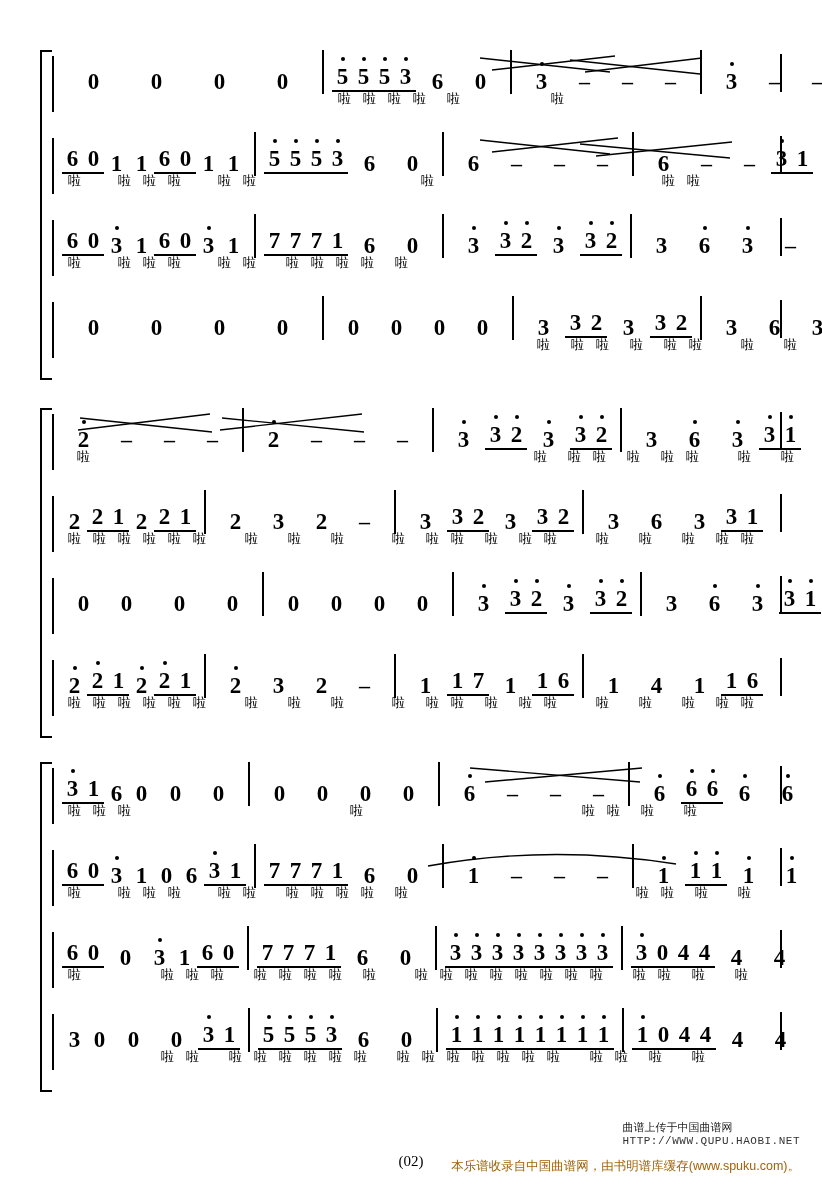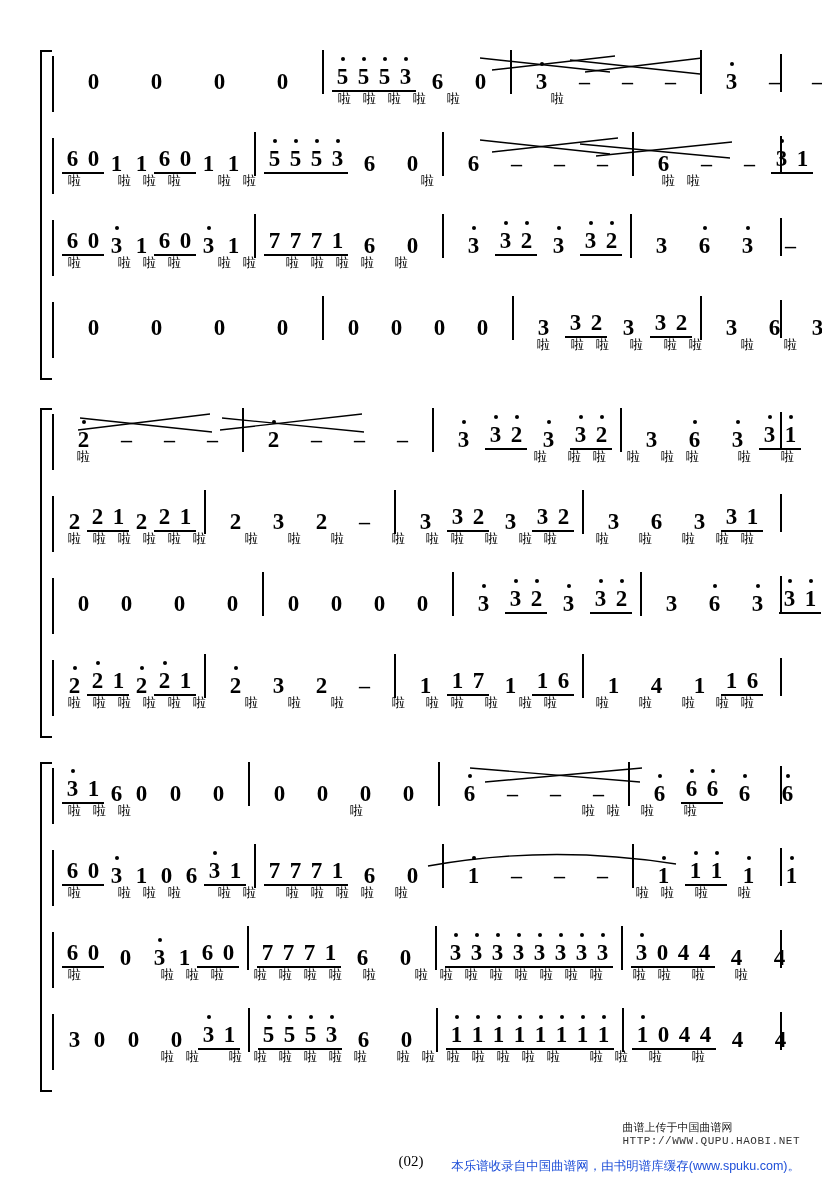--- a/index.html
+++ b/index.html
@@ -195,7 +195,7 @@
     top: 1158px;
     font-family: "Liberation Sans", sans-serif;
     font-size: 12.5px;
-    color: #1d4ed8;
+    color: #a16207;
   }
 </style>
 </head>

